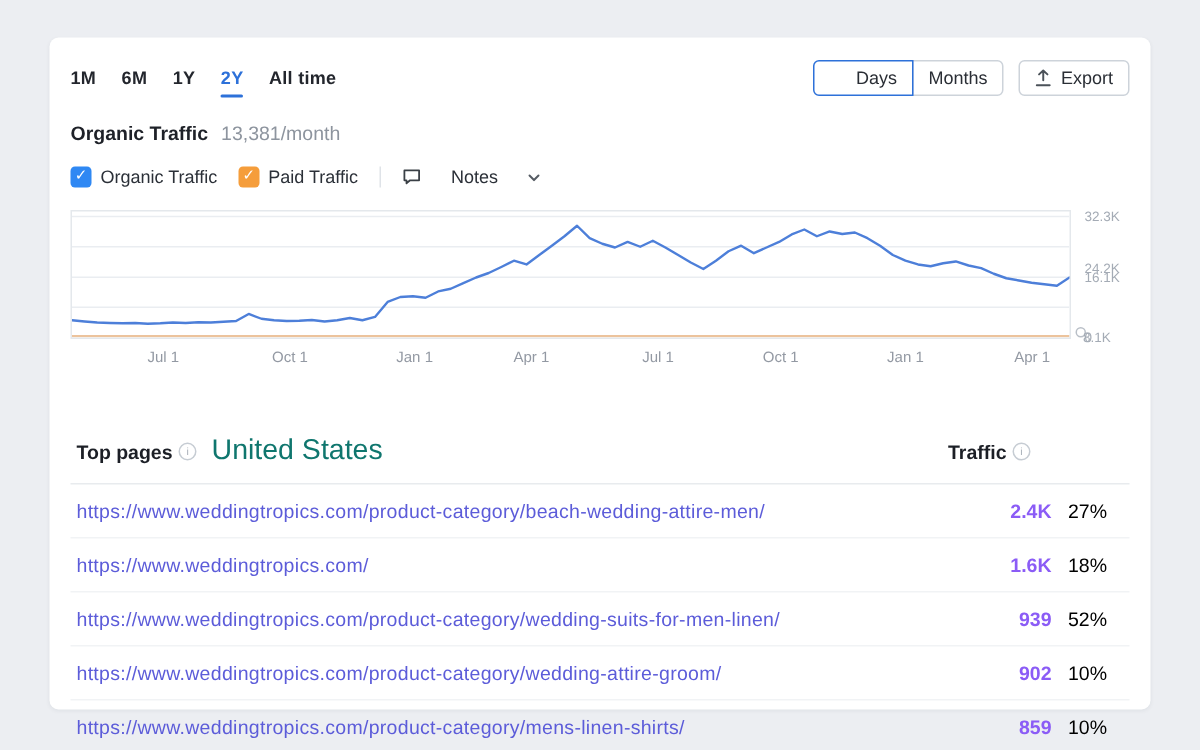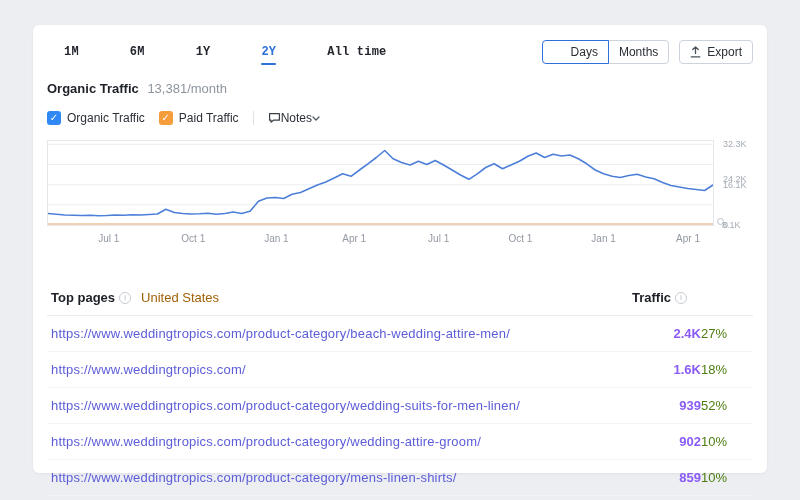--- a/index.html
+++ b/index.html
@@ -19,8 +19,8 @@
   .toolbar{display:flex;align-items:center;justify-content:space-between;height:24px;}
   .ranges{display:flex;align-items:center;gap:17px;}
   .range{
-    position:relative;border:none;background:none;padding:0;margin:17px;cursor:pointer;
-    font-family:Liberation Mono, monospace;font-size:12px;font-weight:700;color:#23262d;letter-spacing:.2px;
+    position:relative;border:none;background:none;padding:0;margin:0;cursor:pointer;
+    font-family:Liberation Sans, sans-serif;font-size:12px;font-weight:700;color:#23262d;letter-spacing:.2px;
   }
   .range.active{color:#2d71d9;}
   .range.active::after{

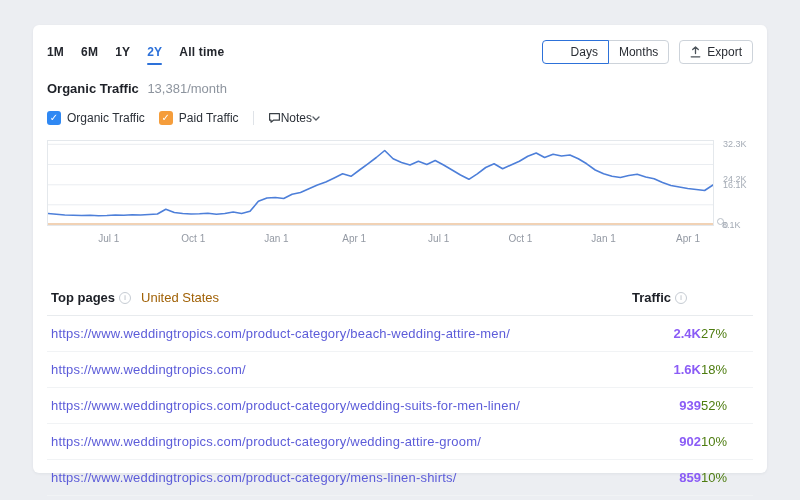--- a/index.html
+++ b/index.html
@@ -53,7 +53,7 @@
   }
   .chk-label{font-size:12px;color:#2b3038;}
   .vdiv{width:1px;height:14px;background:#dfe3e8;}
-  .notes{display:flex;align-items:center;gap:0;cursor:pointer;}
+  .notes{display:flex;align-items:center;gap:20px;cursor:pointer;}
   .notes-label{font-size:12px;color:#2b3038;}
   
   .chart-wrap{position:relative;margin-top:14px;height:112px;}

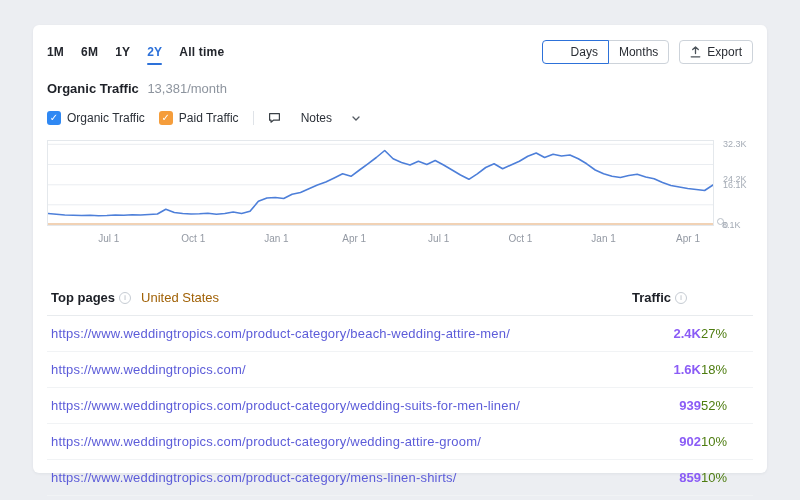--- a/index.html
+++ b/index.html
@@ -72,7 +72,7 @@
   .pages{margin-top:38px;}
   .thead{display:flex;align-items:center;padding:0 4px 10px 4px;border-bottom:1px solid #e8ebee;}
   .thead-title{font-size:13px;font-weight:700;color:#1c1f26;}
-  .thead-sub{font-size:13px;color:#a16207;margin-left:10px;}
+  .thead-sub{font-size:19px;color:#0f766e;margin-left:10px;}
   .info-ic{
     display:inline-flex;align-items:center;justify-content:center;
     width:10px;height:10px;border:1px solid #c6ccd3;border-radius:50%;

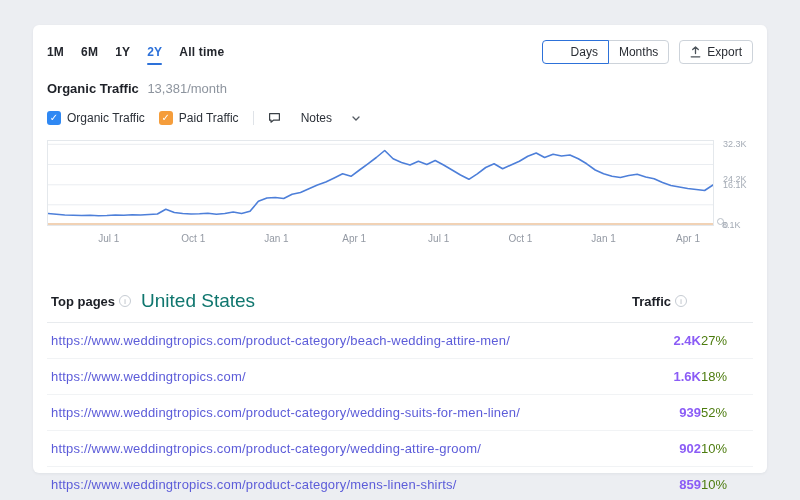--- a/index.html
+++ b/index.html
@@ -88,7 +88,7 @@
     white-space:nowrap;overflow:hidden;text-overflow:ellipsis;letter-spacing:.2px;
   }
   .tval{width:56px;text-align:right;font-size:13px;font-weight:700;color:#8b5cf6;}
-  .tshare{width:48px;text-align:left;font-size:13px;color:#4d7c0f;}
+  .tshare{width:48px;text-align:center;font-size:13px;color:#000000;}
   .ic{display:block;}
 </style>
 </head>

